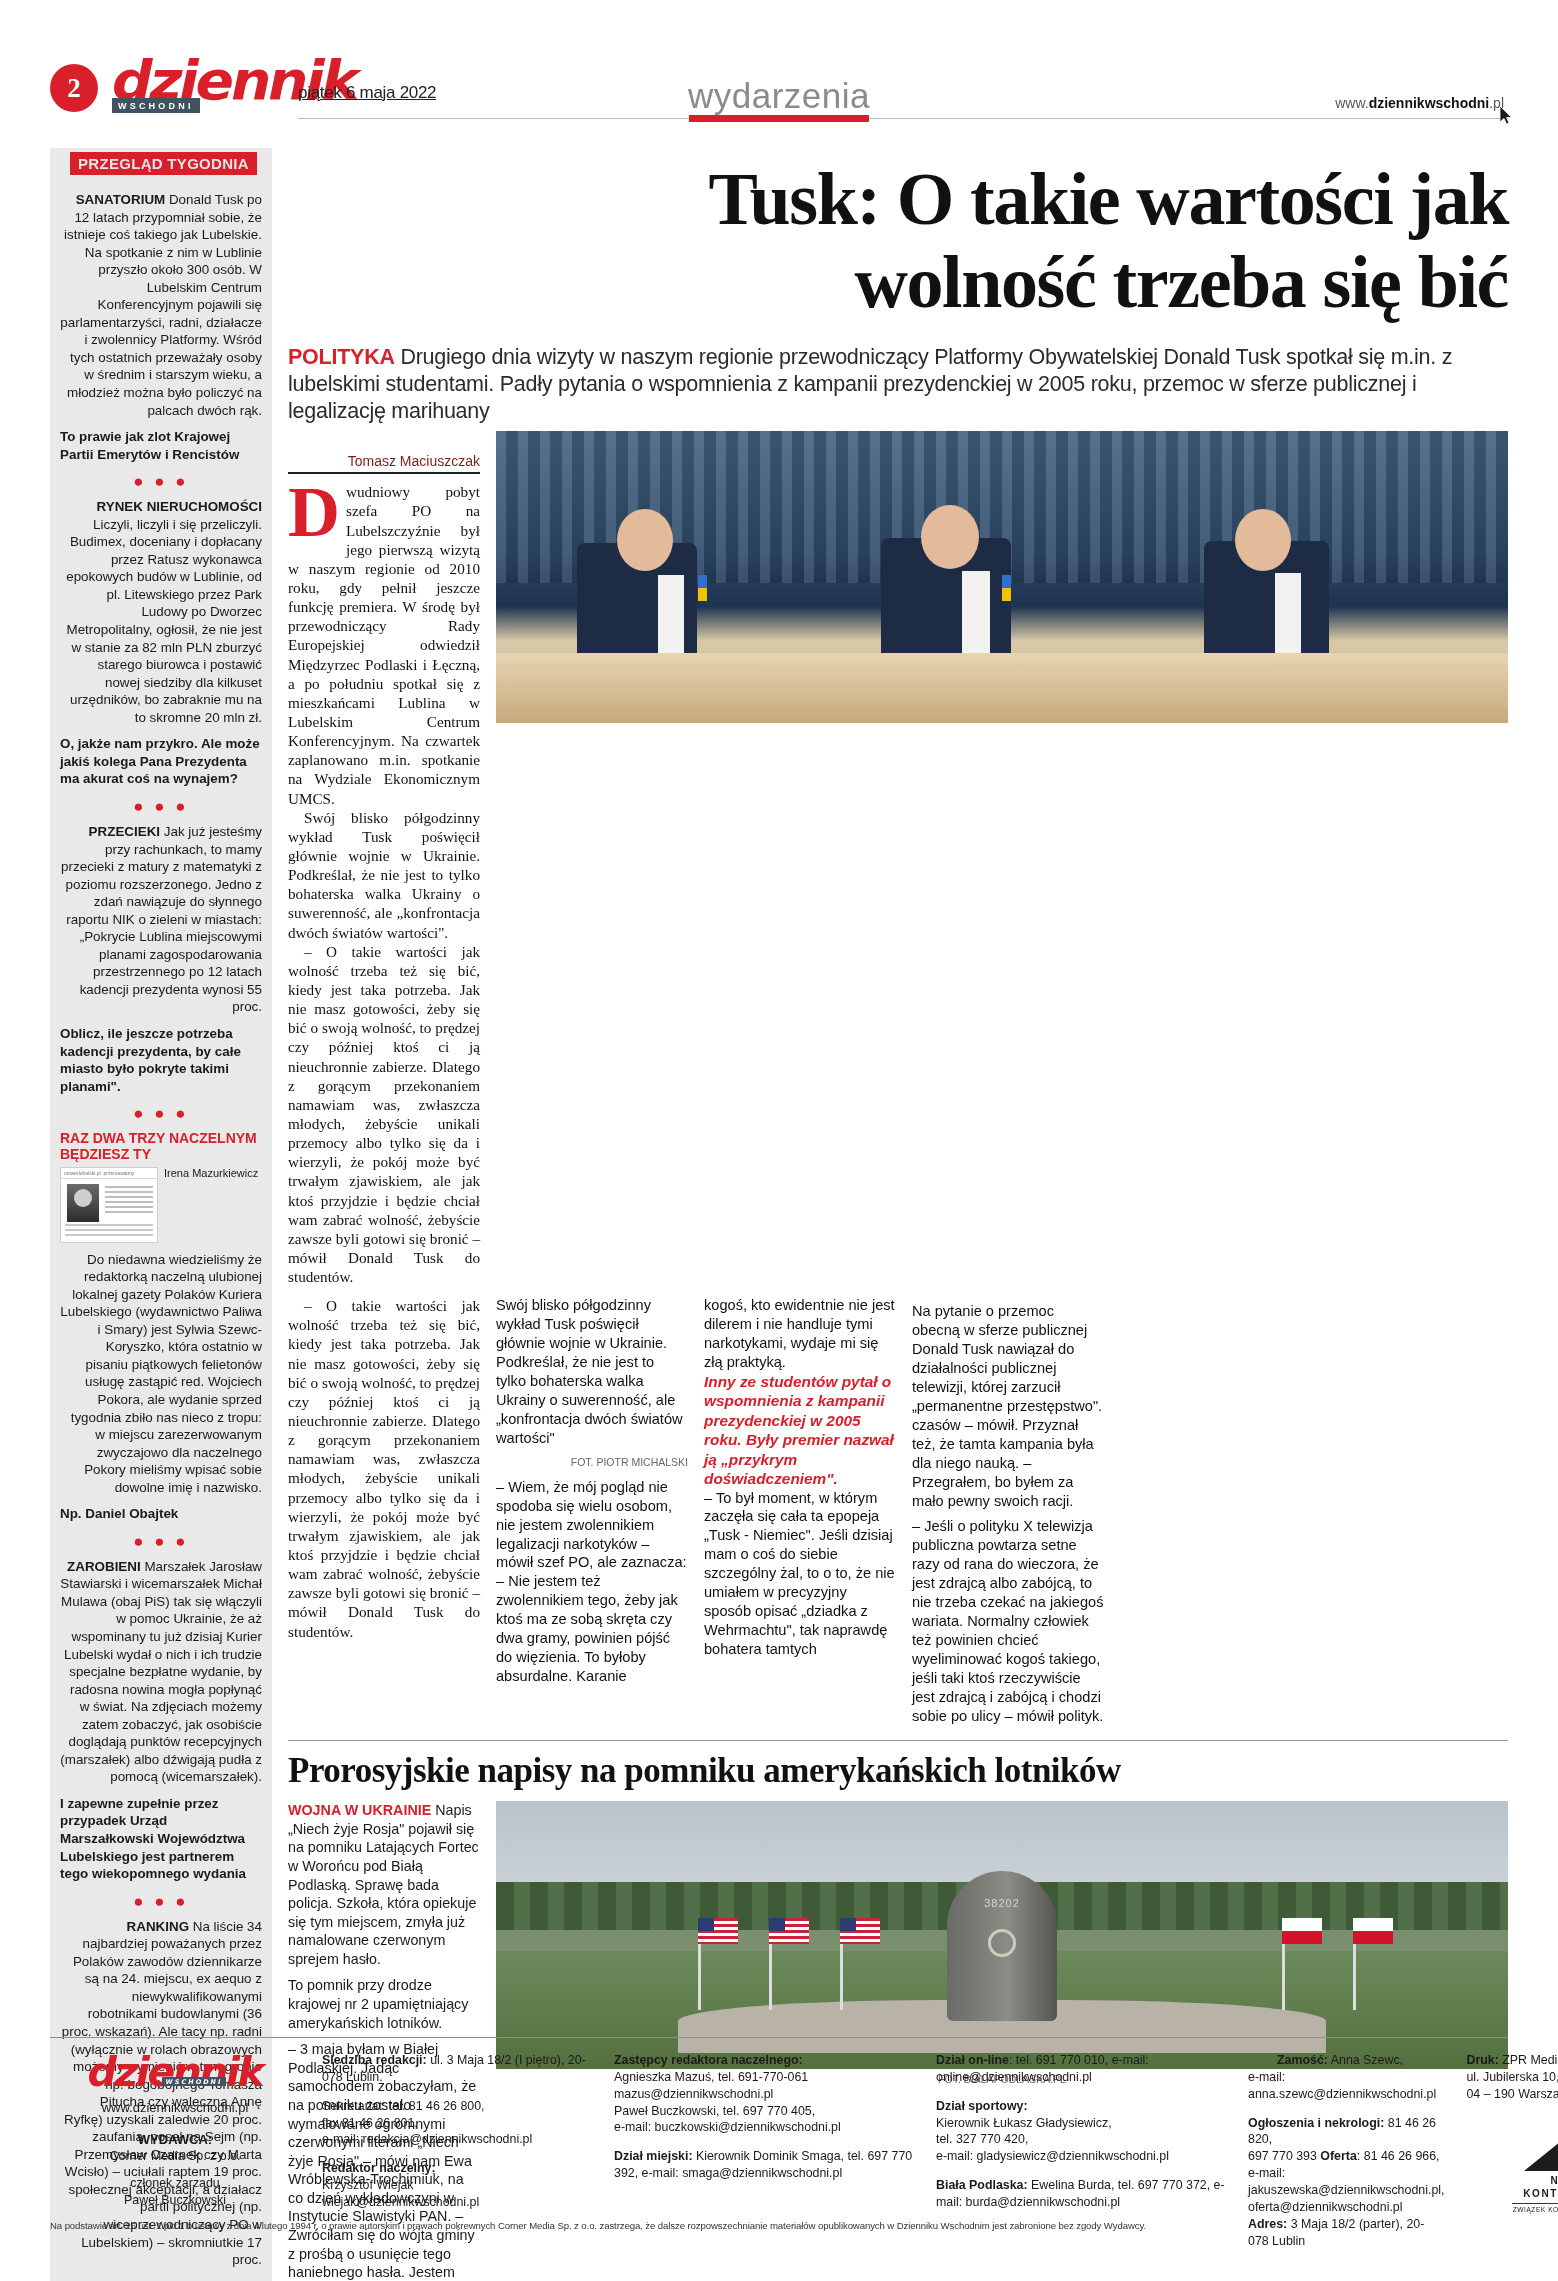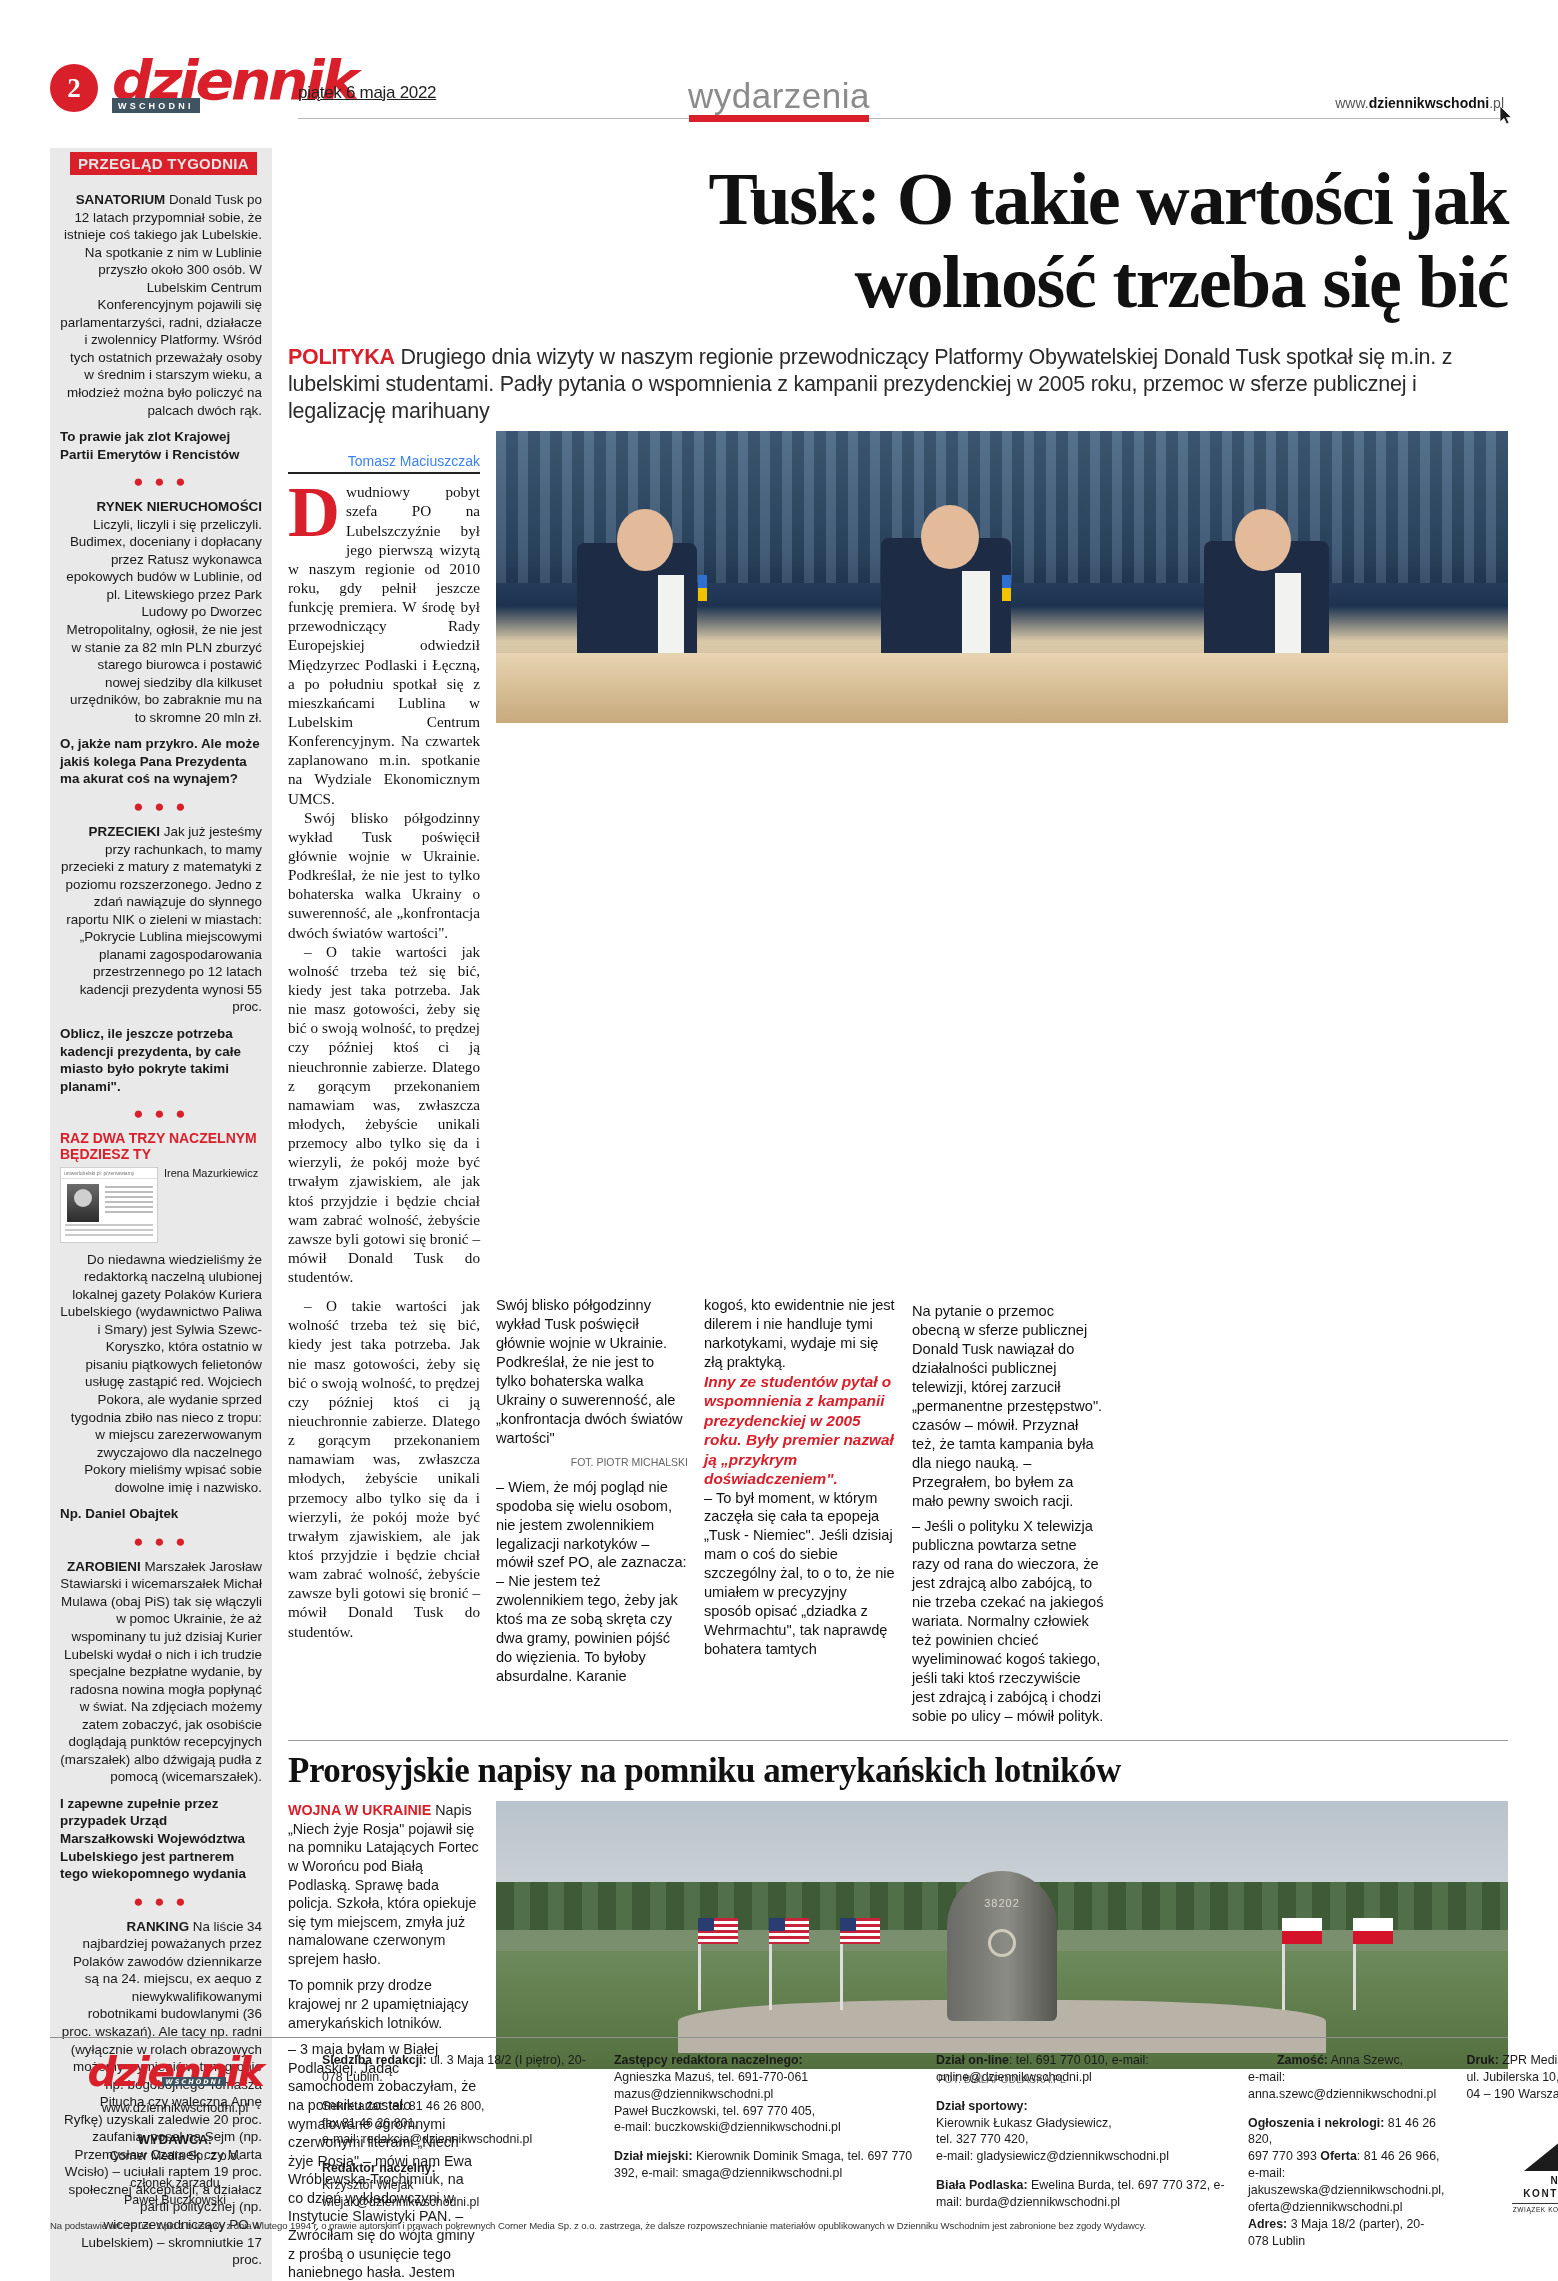--- a/index.html
+++ b/index.html
@@ -103,7 +103,7 @@
   }
   .lead .kicker{color:#d81f2a;font-weight:700;}
   .byline{
-    font-size:14px;color:#3b82f6;text-align:right;margin:22px 0 2px;
+    font-size:14px;color:#7f1d1d;text-align:right;margin:22px 0 2px;
     border-bottom:2px solid #222;padding-bottom:3px;width:192px;
   }
   .a1-grid{display:flex;gap:16px;margin-top:6px;align-items:flex-start;}

